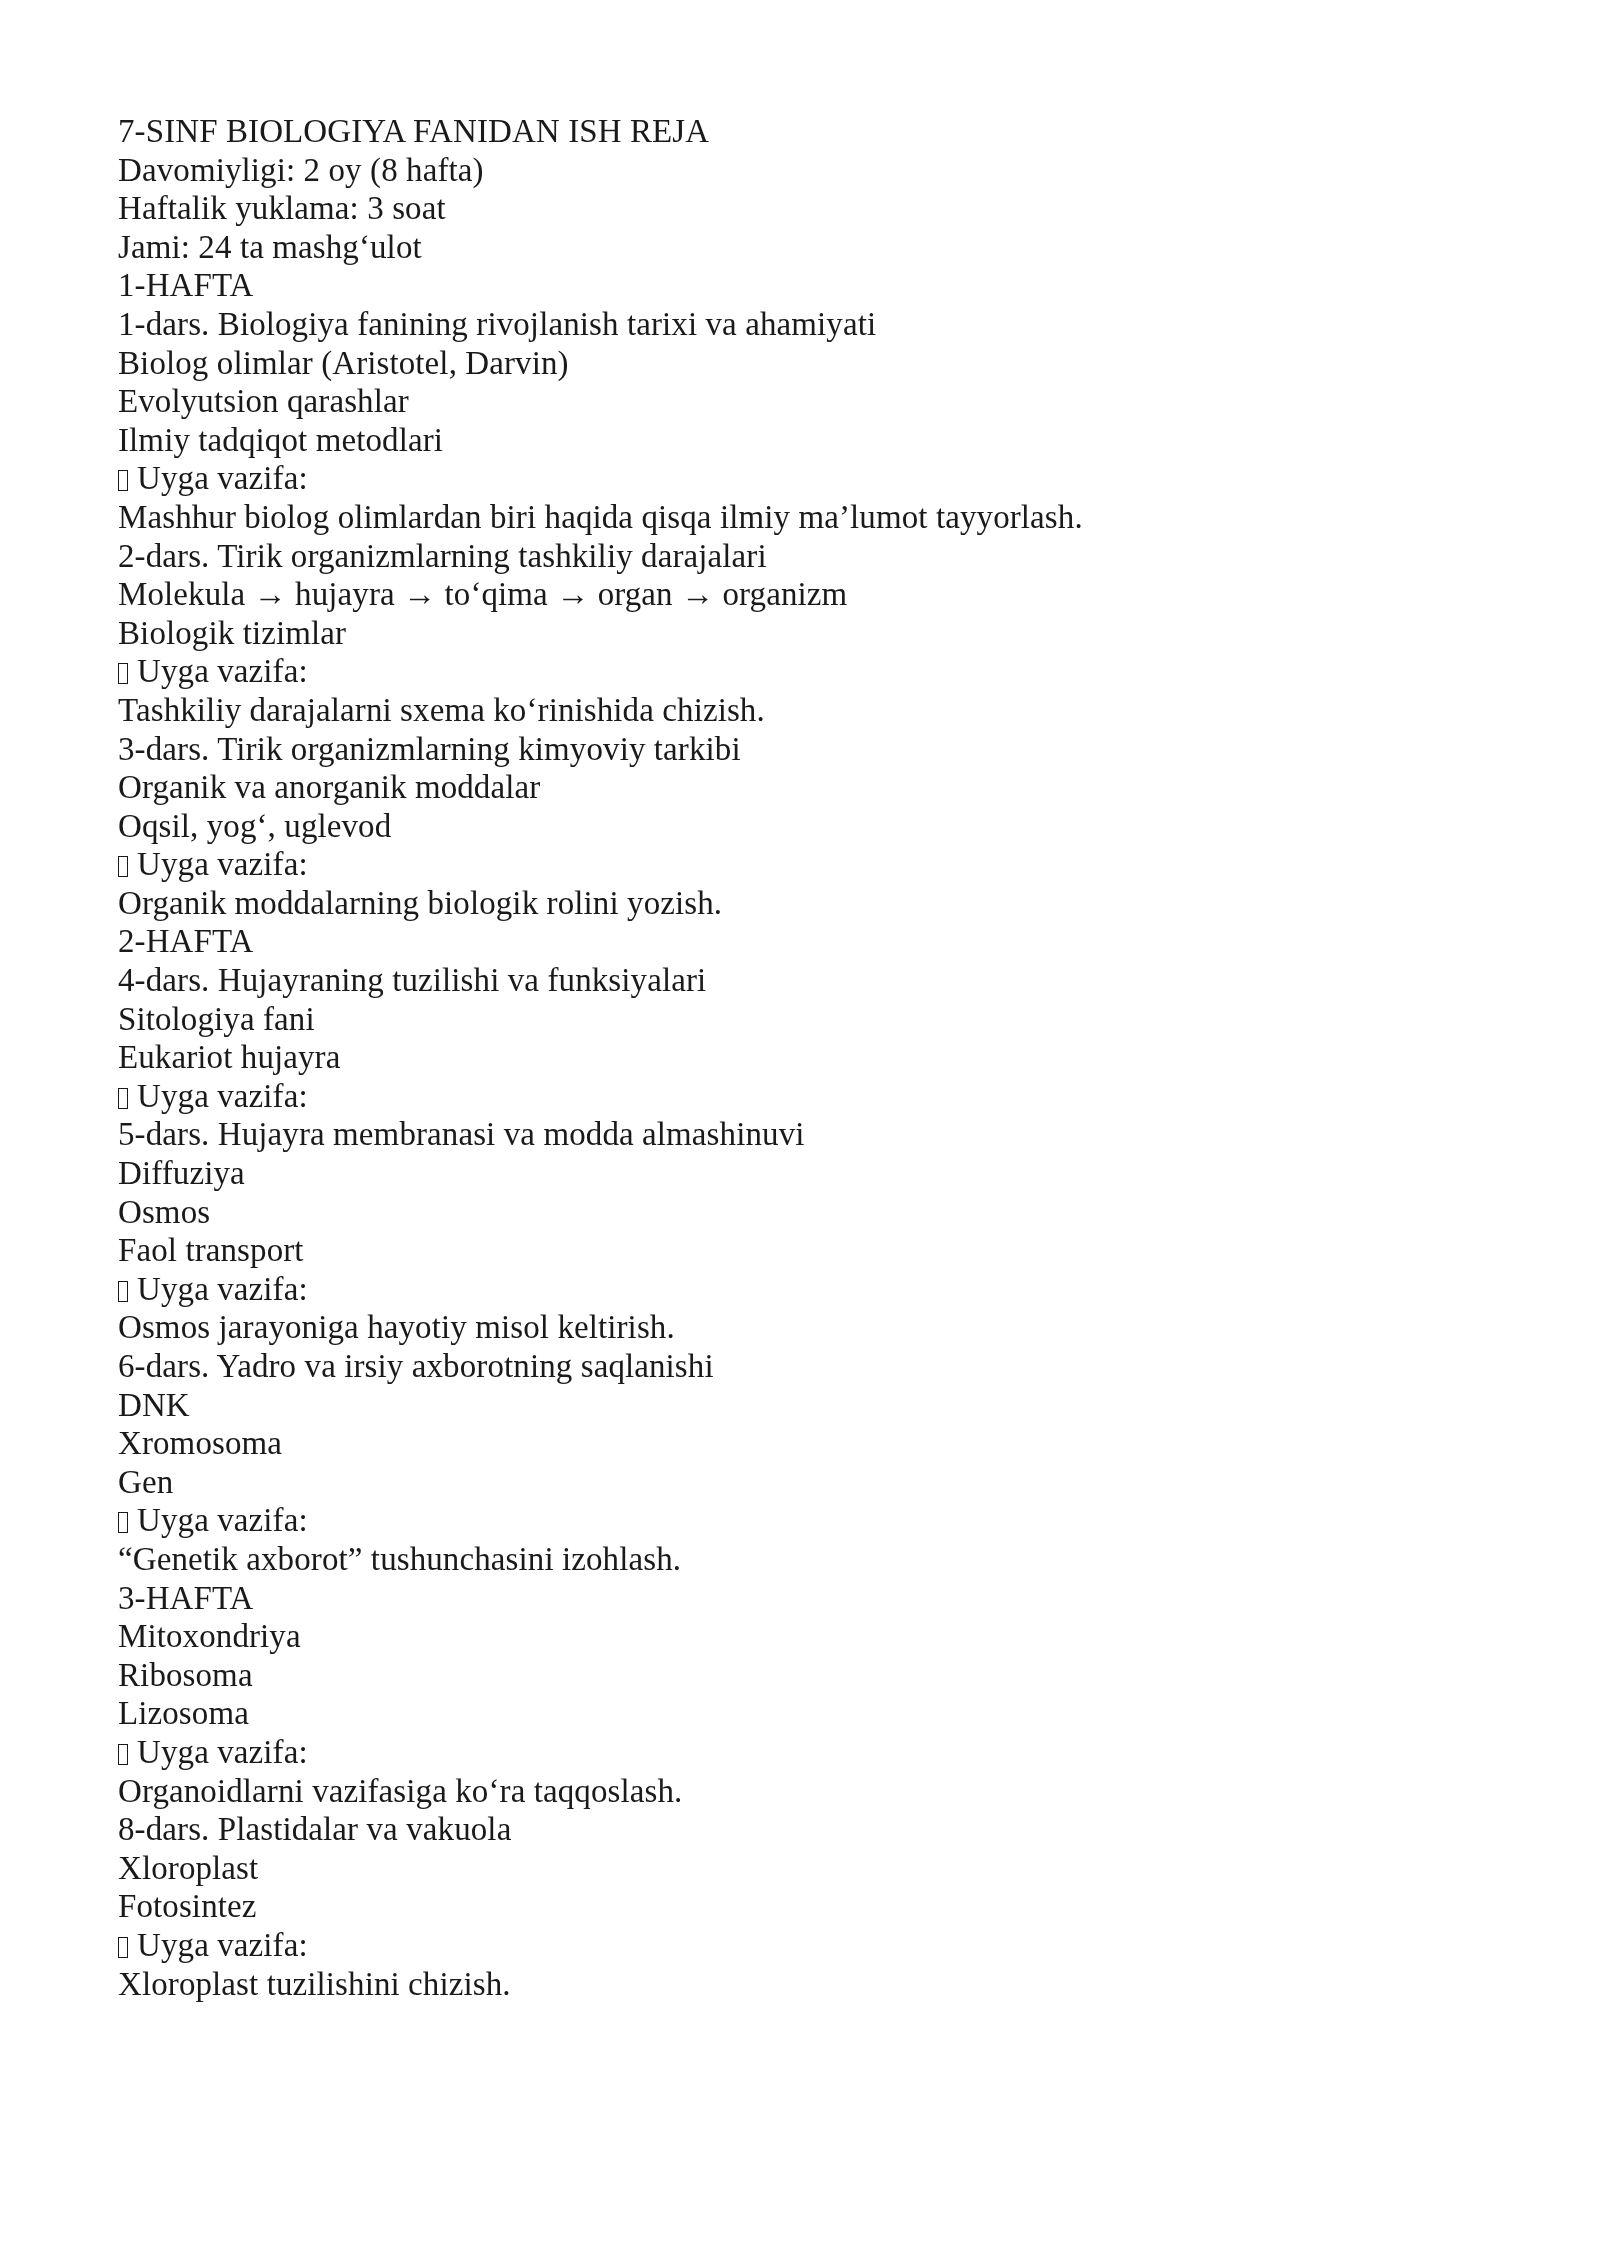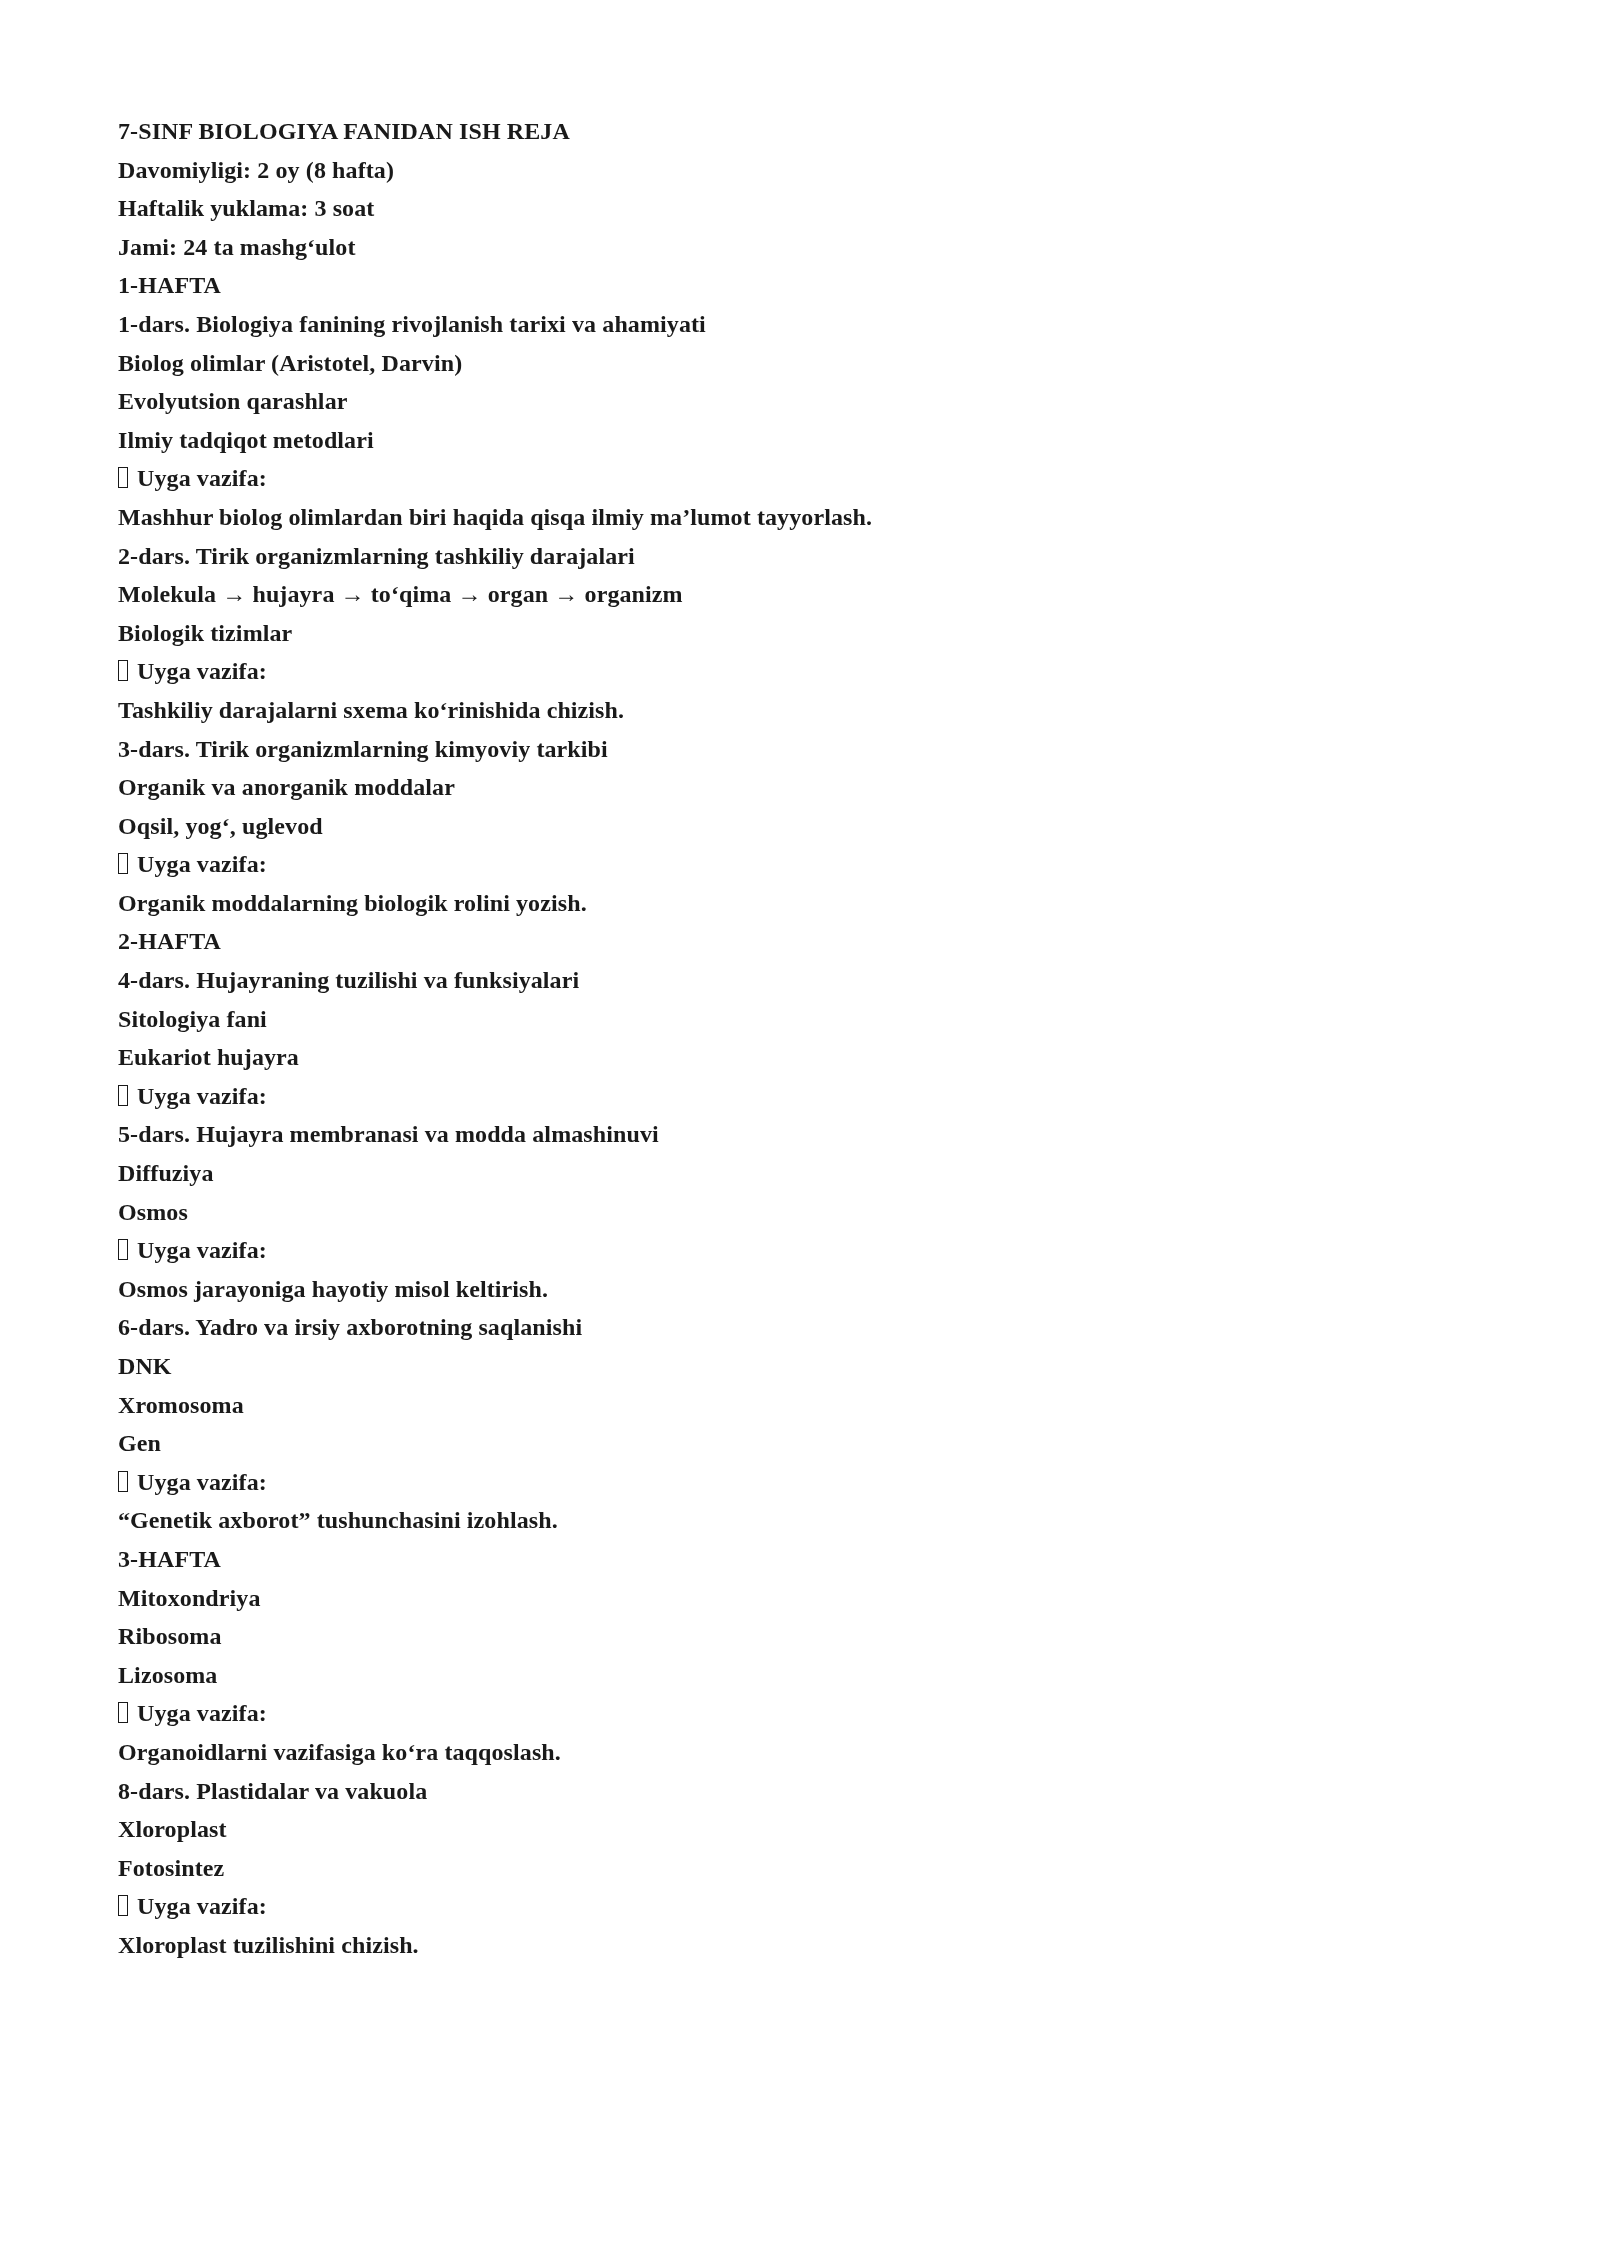--- a/index.html
+++ b/index.html
@@ -27,12 +27,12 @@
     width: 1380px;
   }
   .line {
-    font-size: 24px;
+    font-size: 33px;
     line-height: 38.6px;
     white-space: pre;
     letter-spacing: 0.1px;
     color: #1a1a1a;
-    font-weight: 700;
+    font-weight: 400;
   }
   
   .tofu {

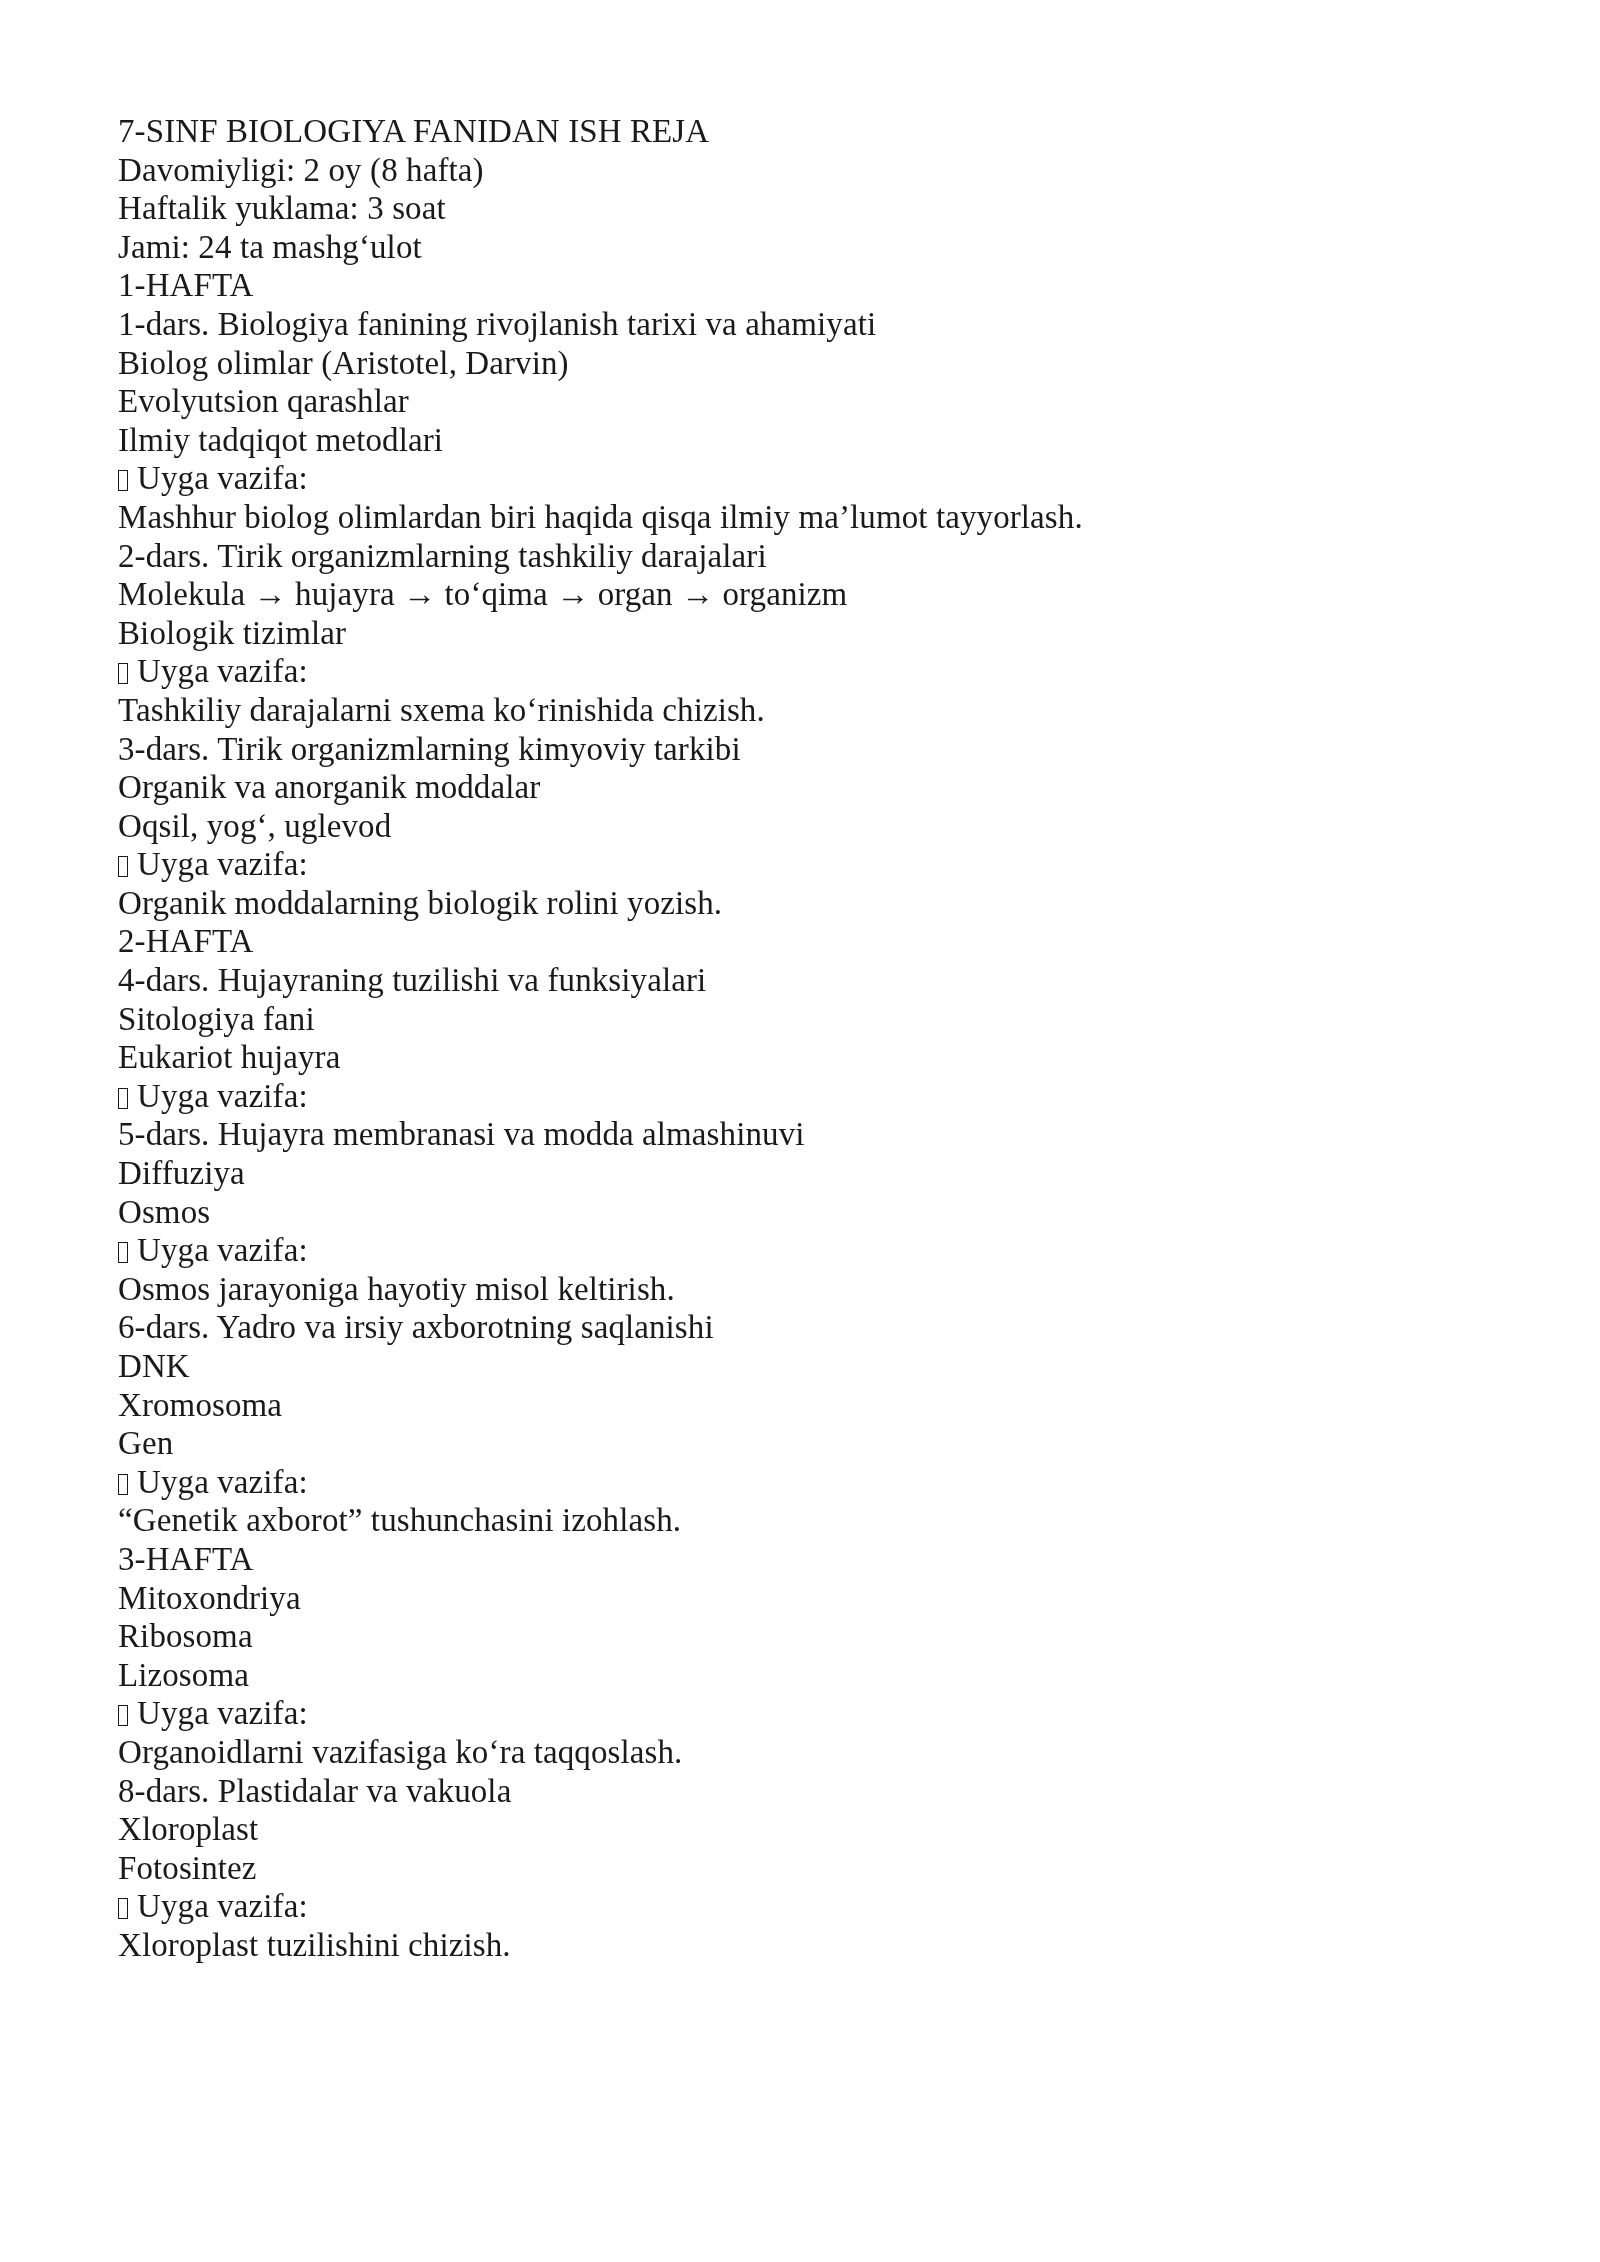--- a/index.html
+++ b/index.html
@@ -82,6 +82,7 @@
       <div class="line">5-dars. Hujayra membranasi va modda almashinuvi</div>
       <div class="line">Diffuziya</div>
       <div class="line">Osmos</div>
+      <div class="line">Faol transport</div>
       <div class="line task"><span class="tofu"></span><span class="task-text">Uyga vazifa:</span></div>
       <div class="line">Osmos jarayoniga hayotiy misol keltirish.</div>
       <div class="line">6-dars. Yadro va irsiy axborotning saqlanishi</div>

